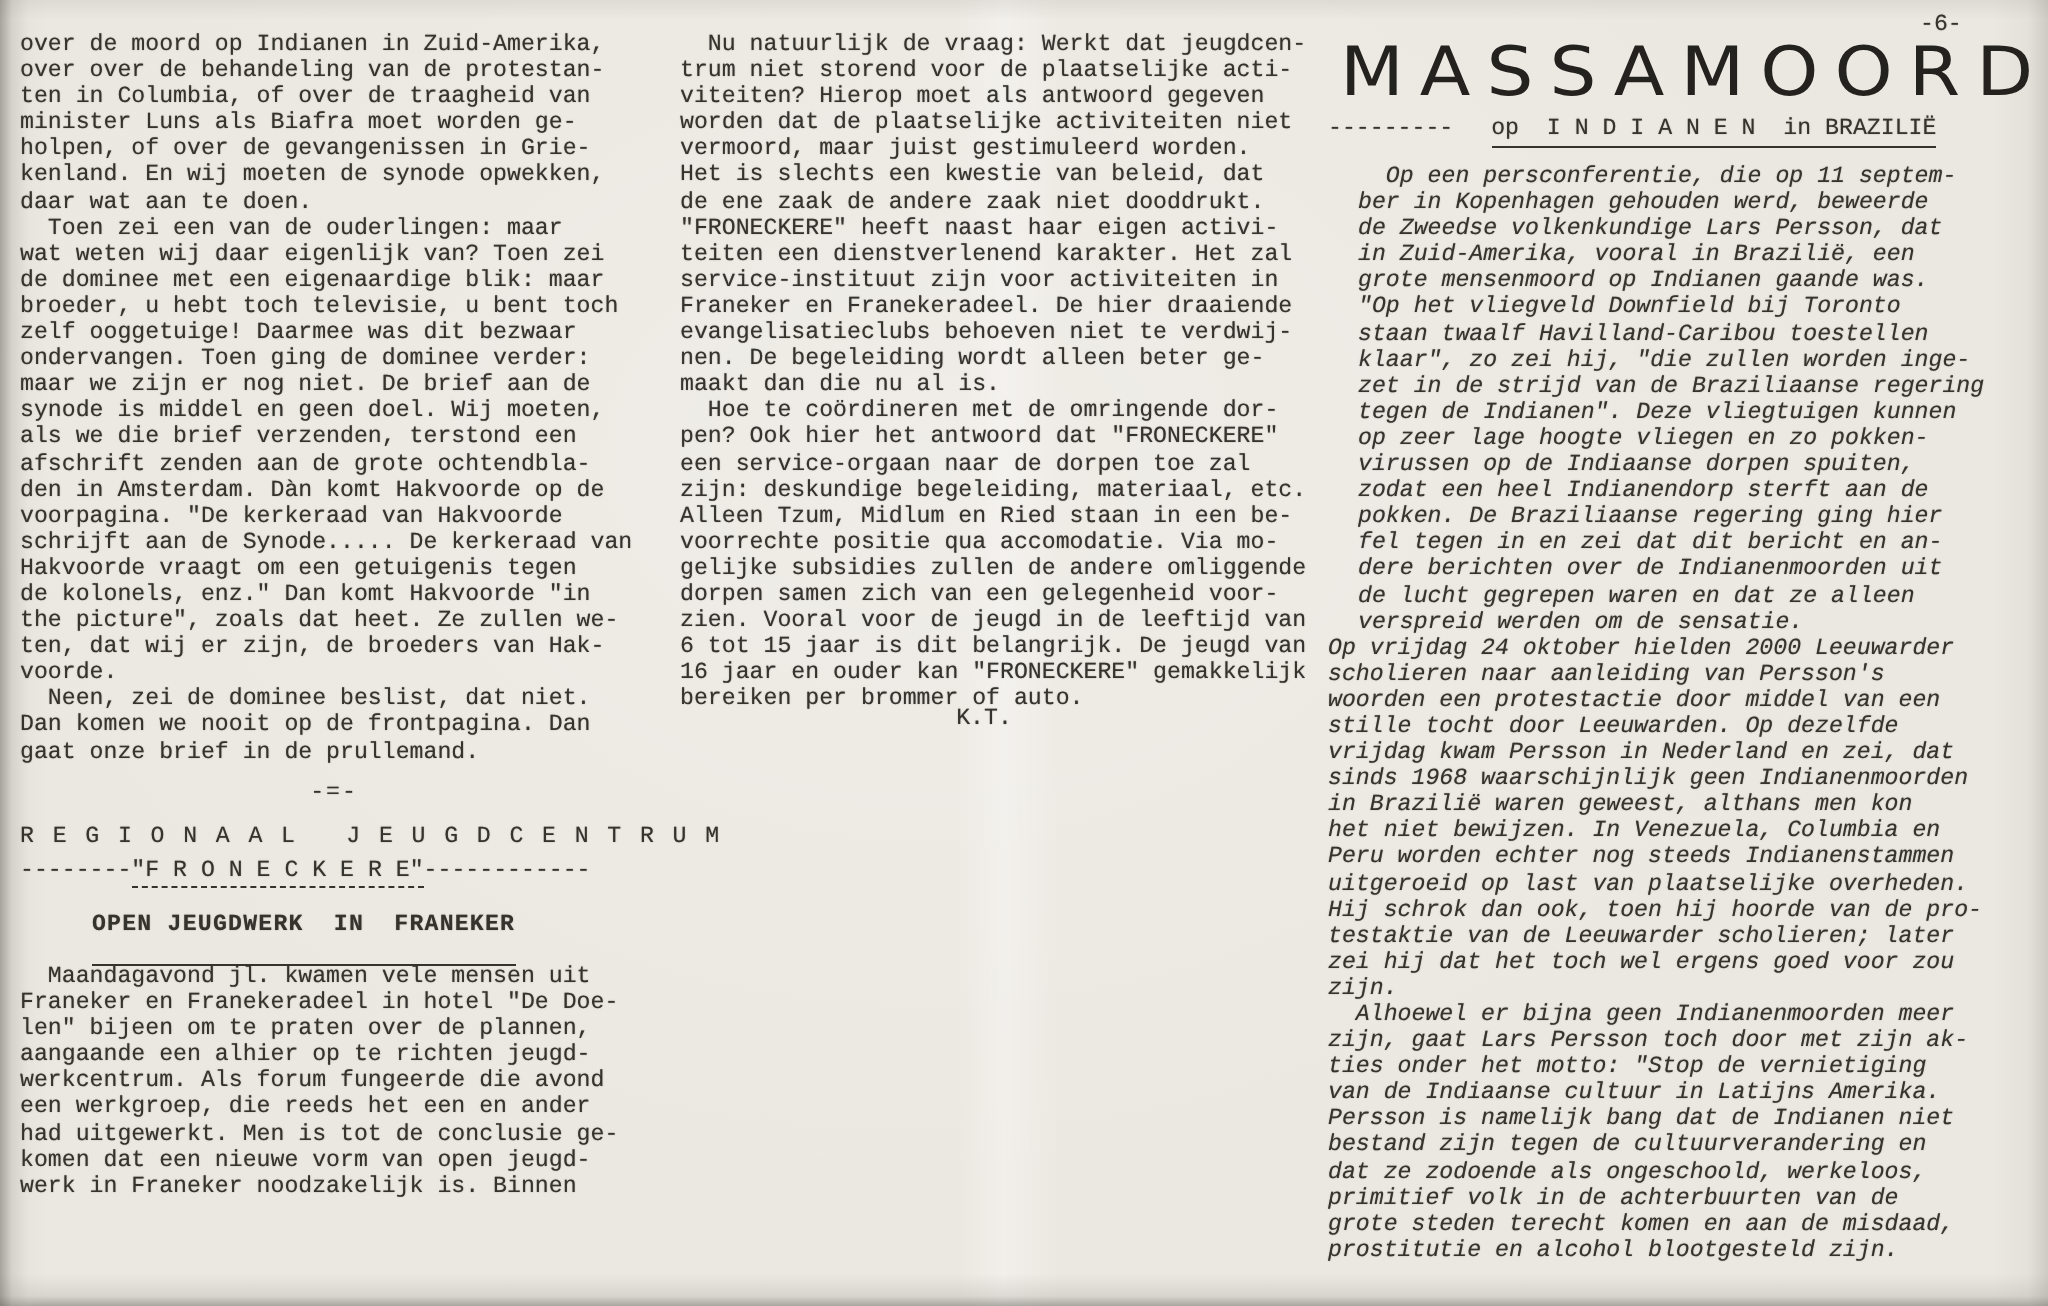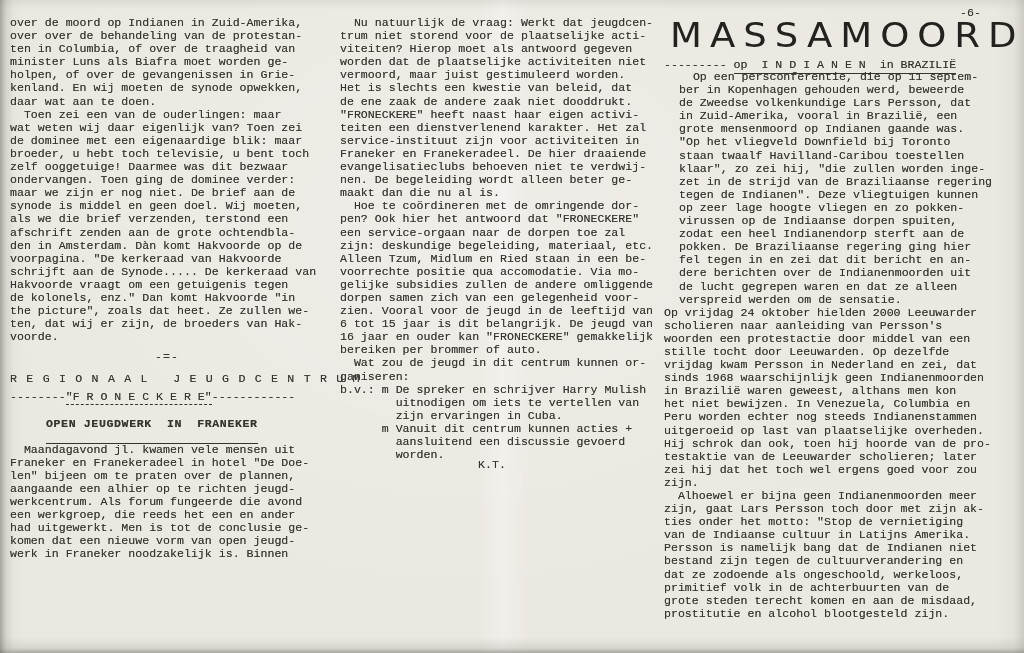--- a/index.html
+++ b/index.html
@@ -47,7 +47,7 @@
     white-space:nowrap;
   }
   .massa-sub{position:absolute;top:58px;left:664px;}
-  .massa-sub .u{border-bottom:1.3px solid #35332d;padding-bottom:2px;}
+  .massa-sub .u{border-bottom:1.3px solid #35332d;padding-bottom:2px;margin-left:12px;}
 </style>
 </head>
 <body>

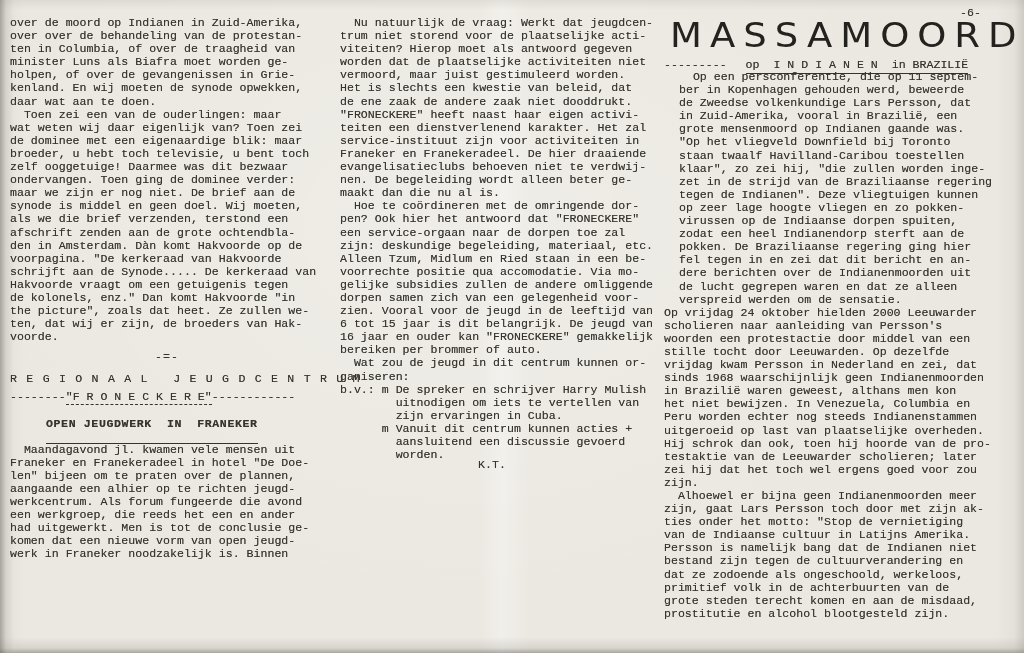--- a/index.html
+++ b/index.html
@@ -29,7 +29,7 @@
   .col{position:absolute;top:16px;}
   .col1{left:10px;width:314px;}
   .col2{left:340px;width:326px;}
-  .col3{left:664px;width:344px;top:70px;}
+  .col3{left:664px;width:344px;top:82px;font-style:italic;}
   .divider{ text-align:center; margin:7px 0 8px 0; letter-spacing:1px;}
   .sec-title{letter-spacing:1.2px;margin:9px 0 4px 0;}
   .sec-sub{margin:0 0 14px 0;}

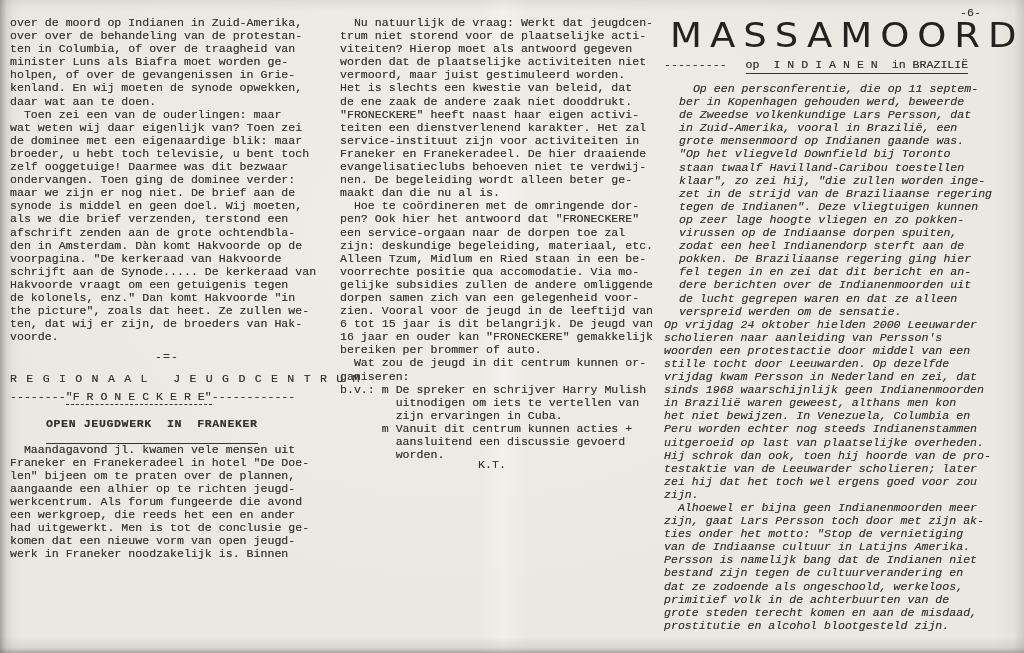--- a/index.html
+++ b/index.html
@@ -82,6 +82,9 @@
 the picture", zoals dat heet. Ze zullen we-
 ten, dat wij er zijn, de broeders van Hak-
 voorde.</p>
+    <p class="tw">  Neen, zei de dominee beslist, dat niet.
+Dan komen we nooit op de frontpagina. Dan
+gaat onze brief in de prullemand.</p>
     <div class="tw divider">-=-</div>
     <div class="tw sec-title">R E G I O N A A L   J E U G D C E N T R U M</div>
     <div class="tw sec-sub"><span>--------</span><span class="dash-underline">"F R O N E C K E R E"</span><span>------------</span></div>

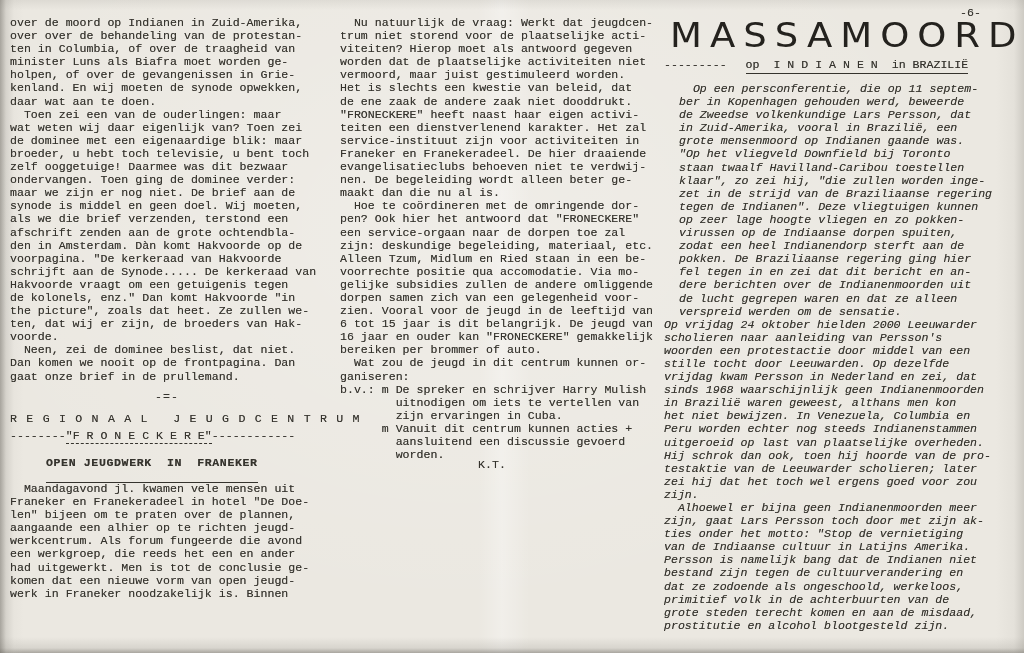--- a/index.html
+++ b/index.html
@@ -127,14 +127,6 @@
 6 tot 15 jaar is dit belangrijk. De jeugd van
 16 jaar en ouder kan "FRONECKERE" gemakkelijk
 bereiken per brommer of auto.</p>
-    <p class="tw">  Wat zou de jeugd in dit centrum kunnen or-
-ganiseren:
-b.v.: m De spreker en schrijver Harry Mulish
-        uitnodigen om iets te vertellen van
-        zijn ervaringen in Cuba.
-      m Vanuit dit centrum kunnen acties +
-        aansluitend een discussie gevoerd
-        worden.</p>
     <div class="tw signature">K.T.</div>
   </div>
 

